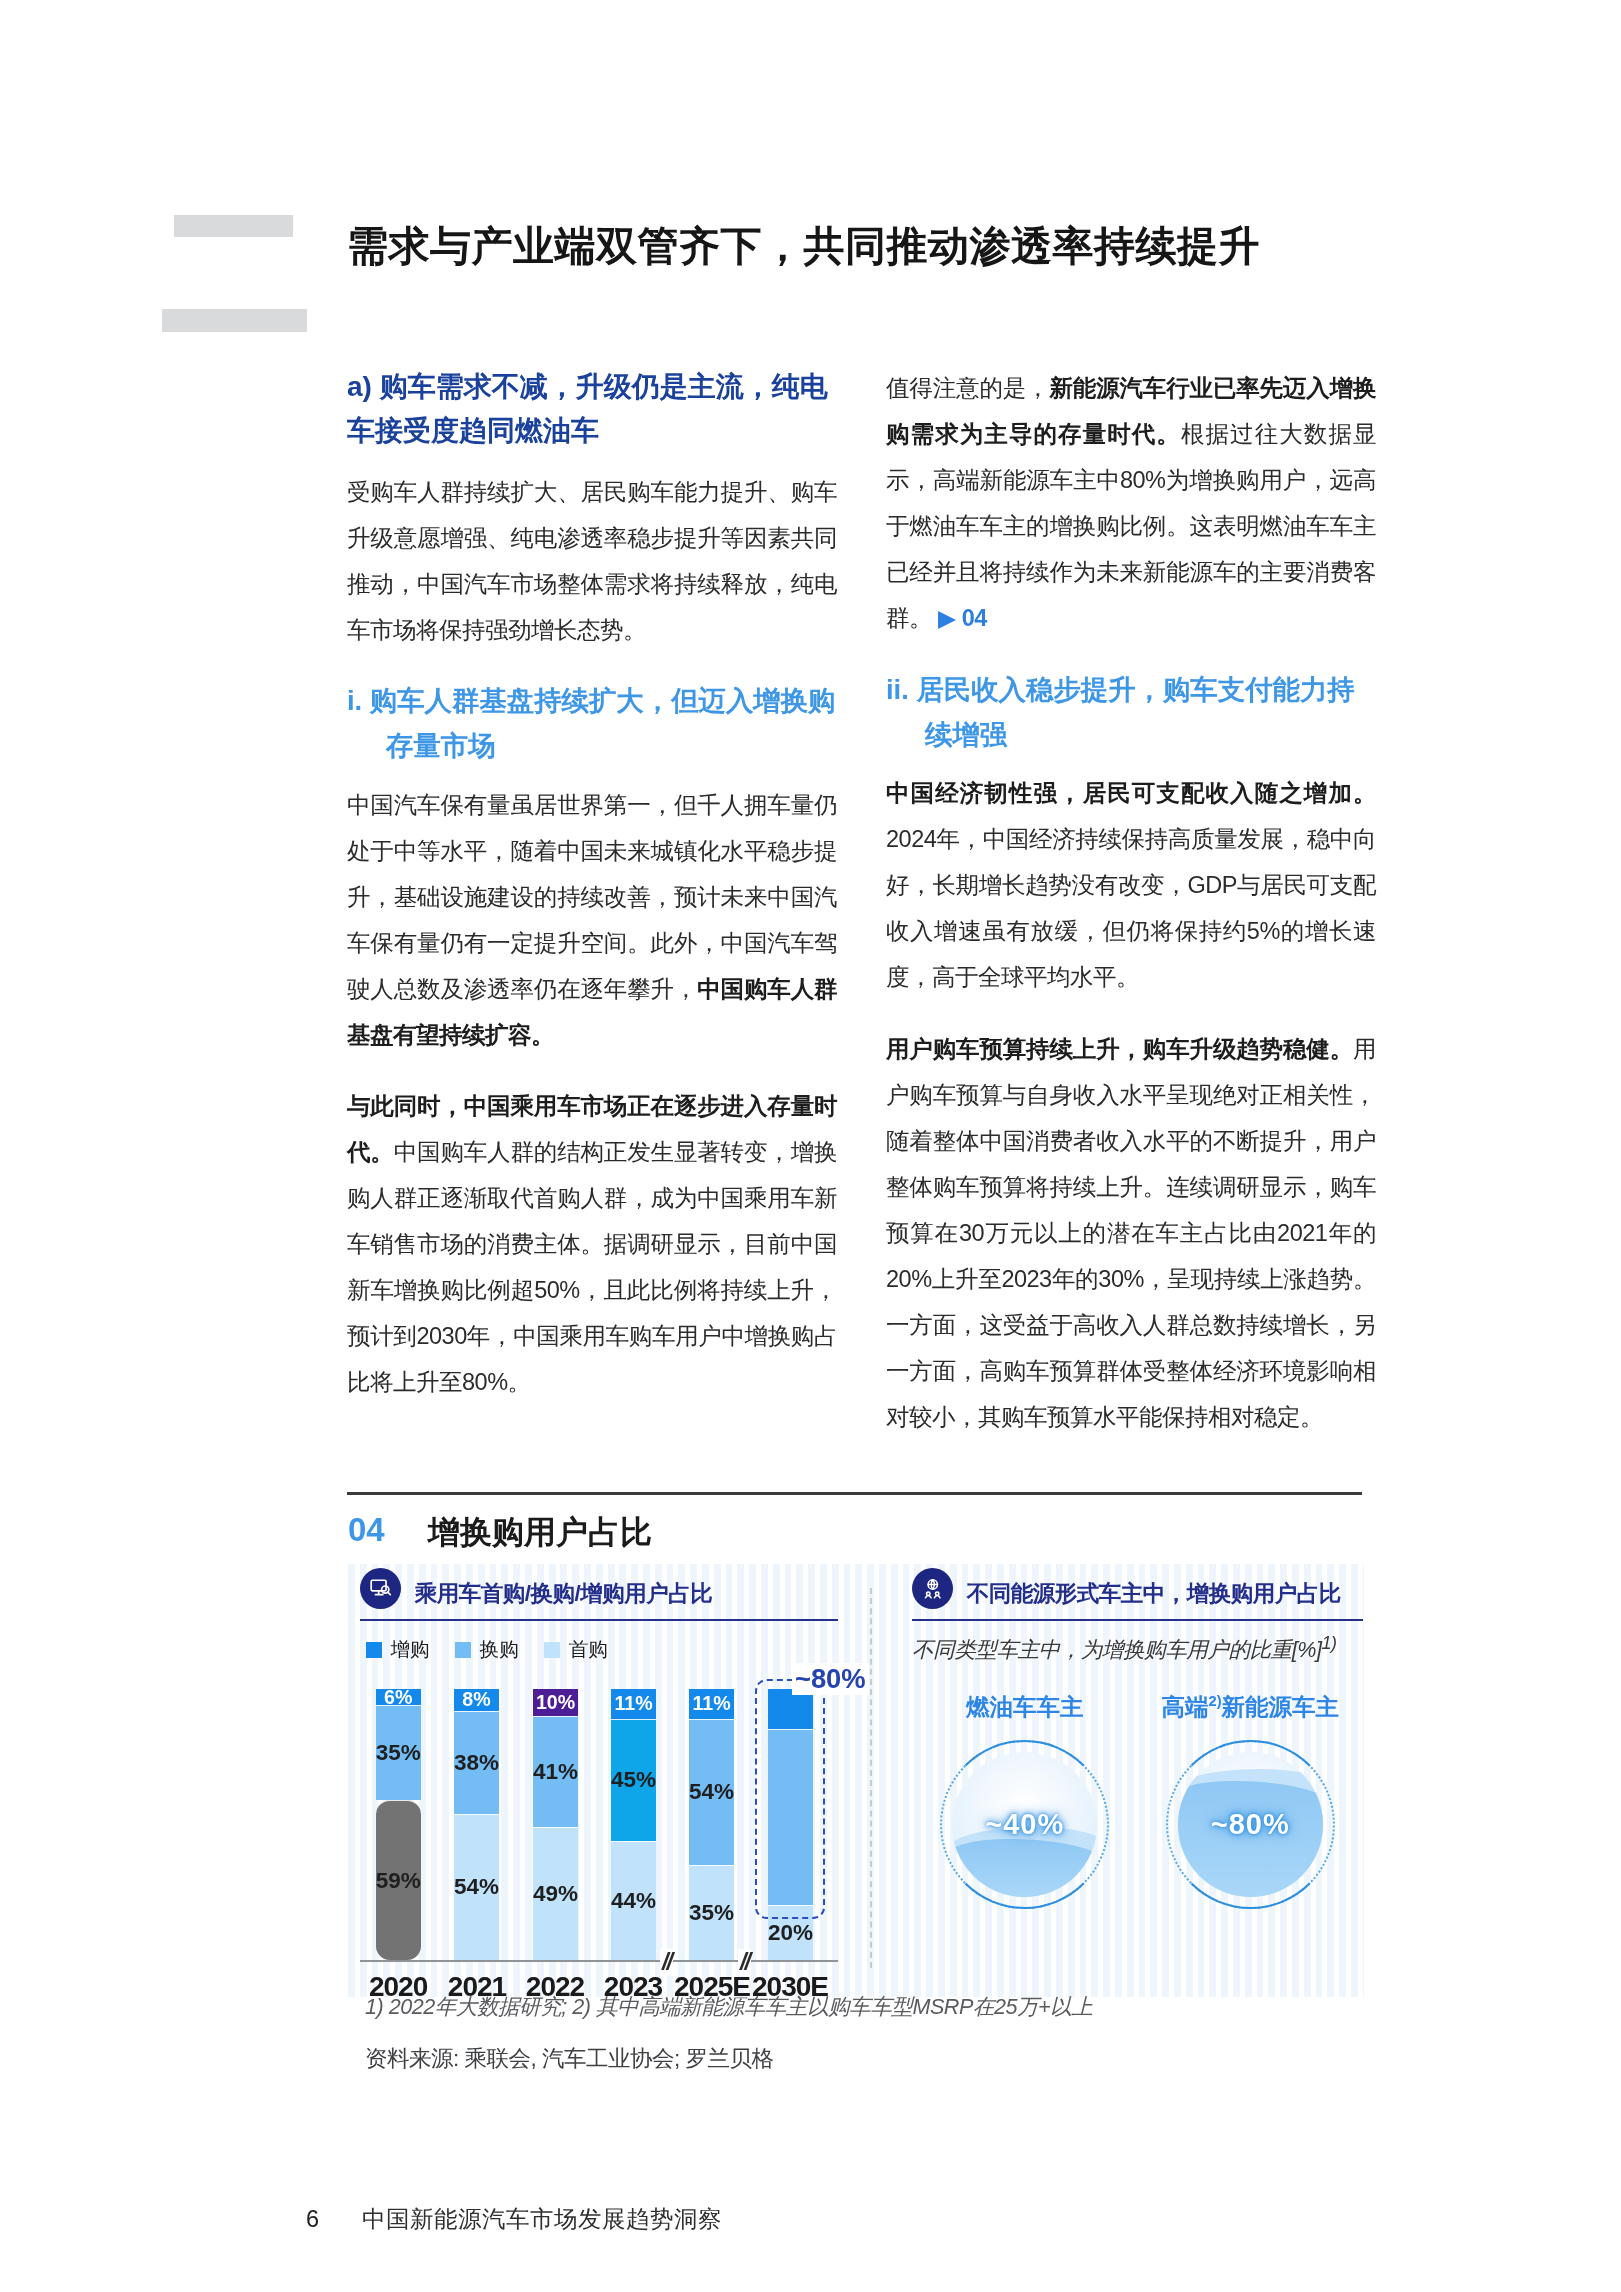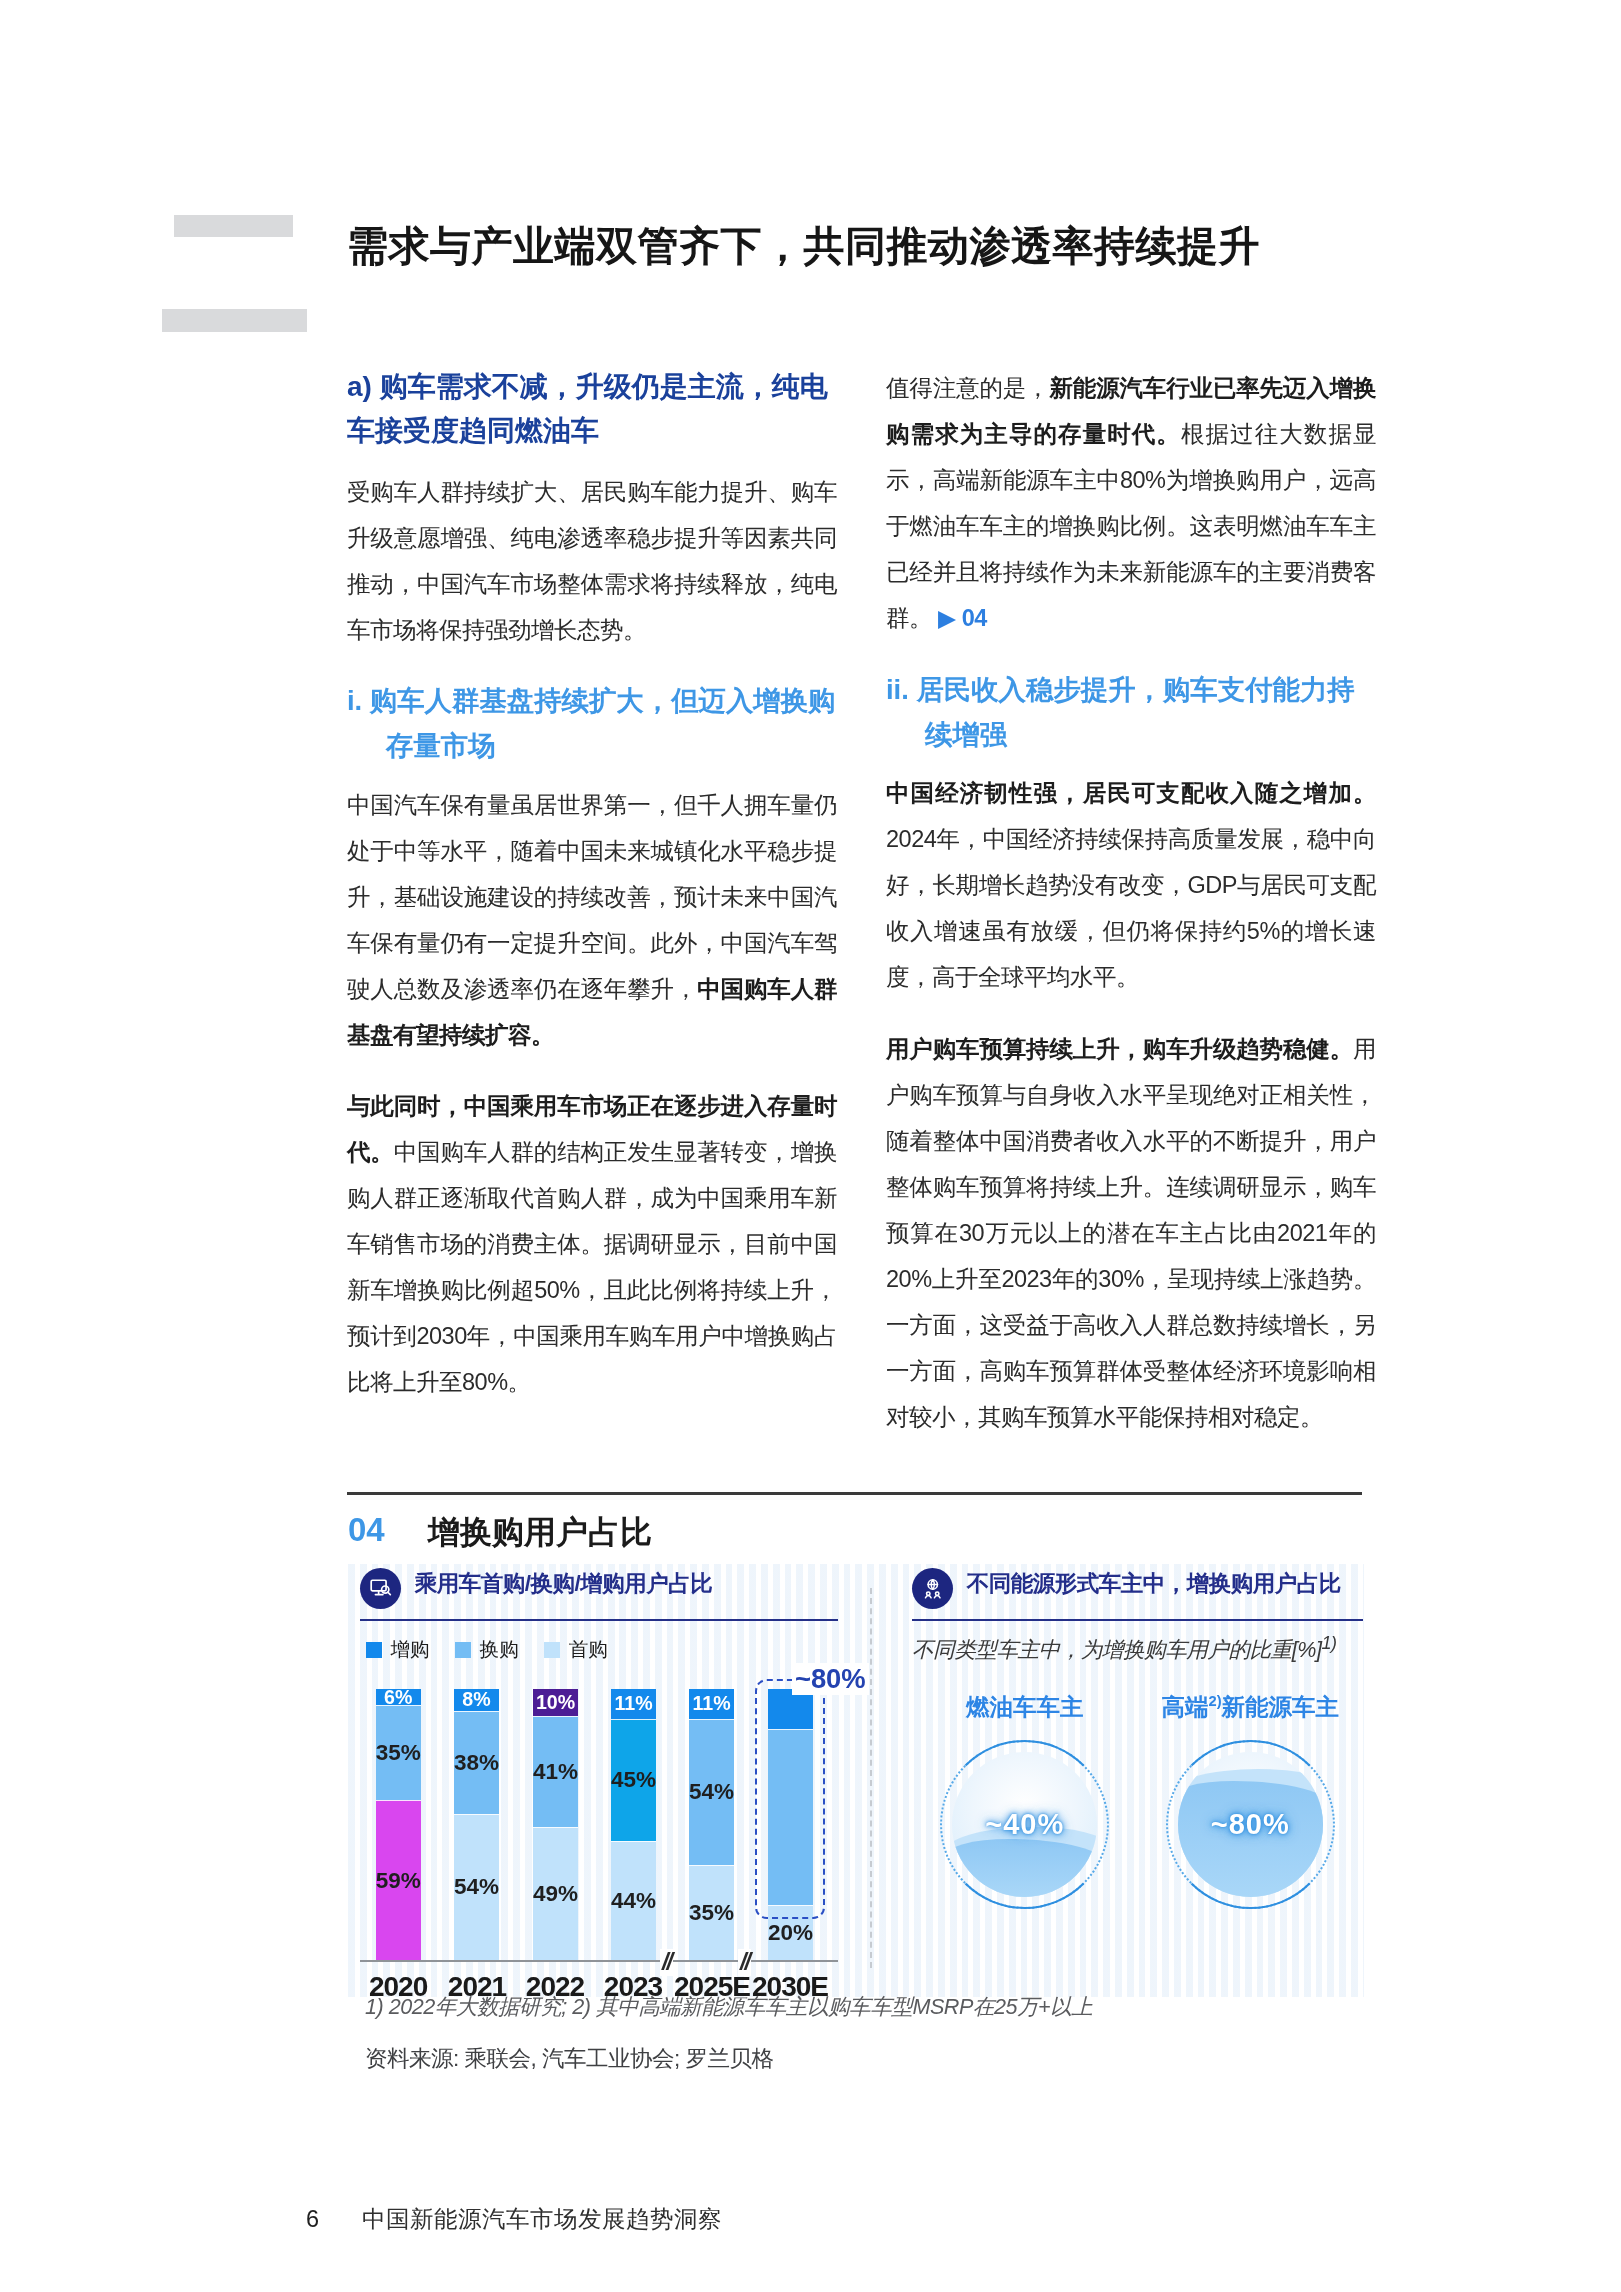--- a/index.html
+++ b/index.html
@@ -44,7 +44,7 @@
   .panel1{left:360px;width:478px;}
   .panel2{left:912px;width:451px;}
   .panel-header{
-    display:flex;align-items:flex-start;gap:13.7px;
+    display:flex;align-items:flex-end;gap:13.7px;
     border-bottom:2.9px solid #242f88;padding-bottom:9.8px;
   }
   .icon-circle{

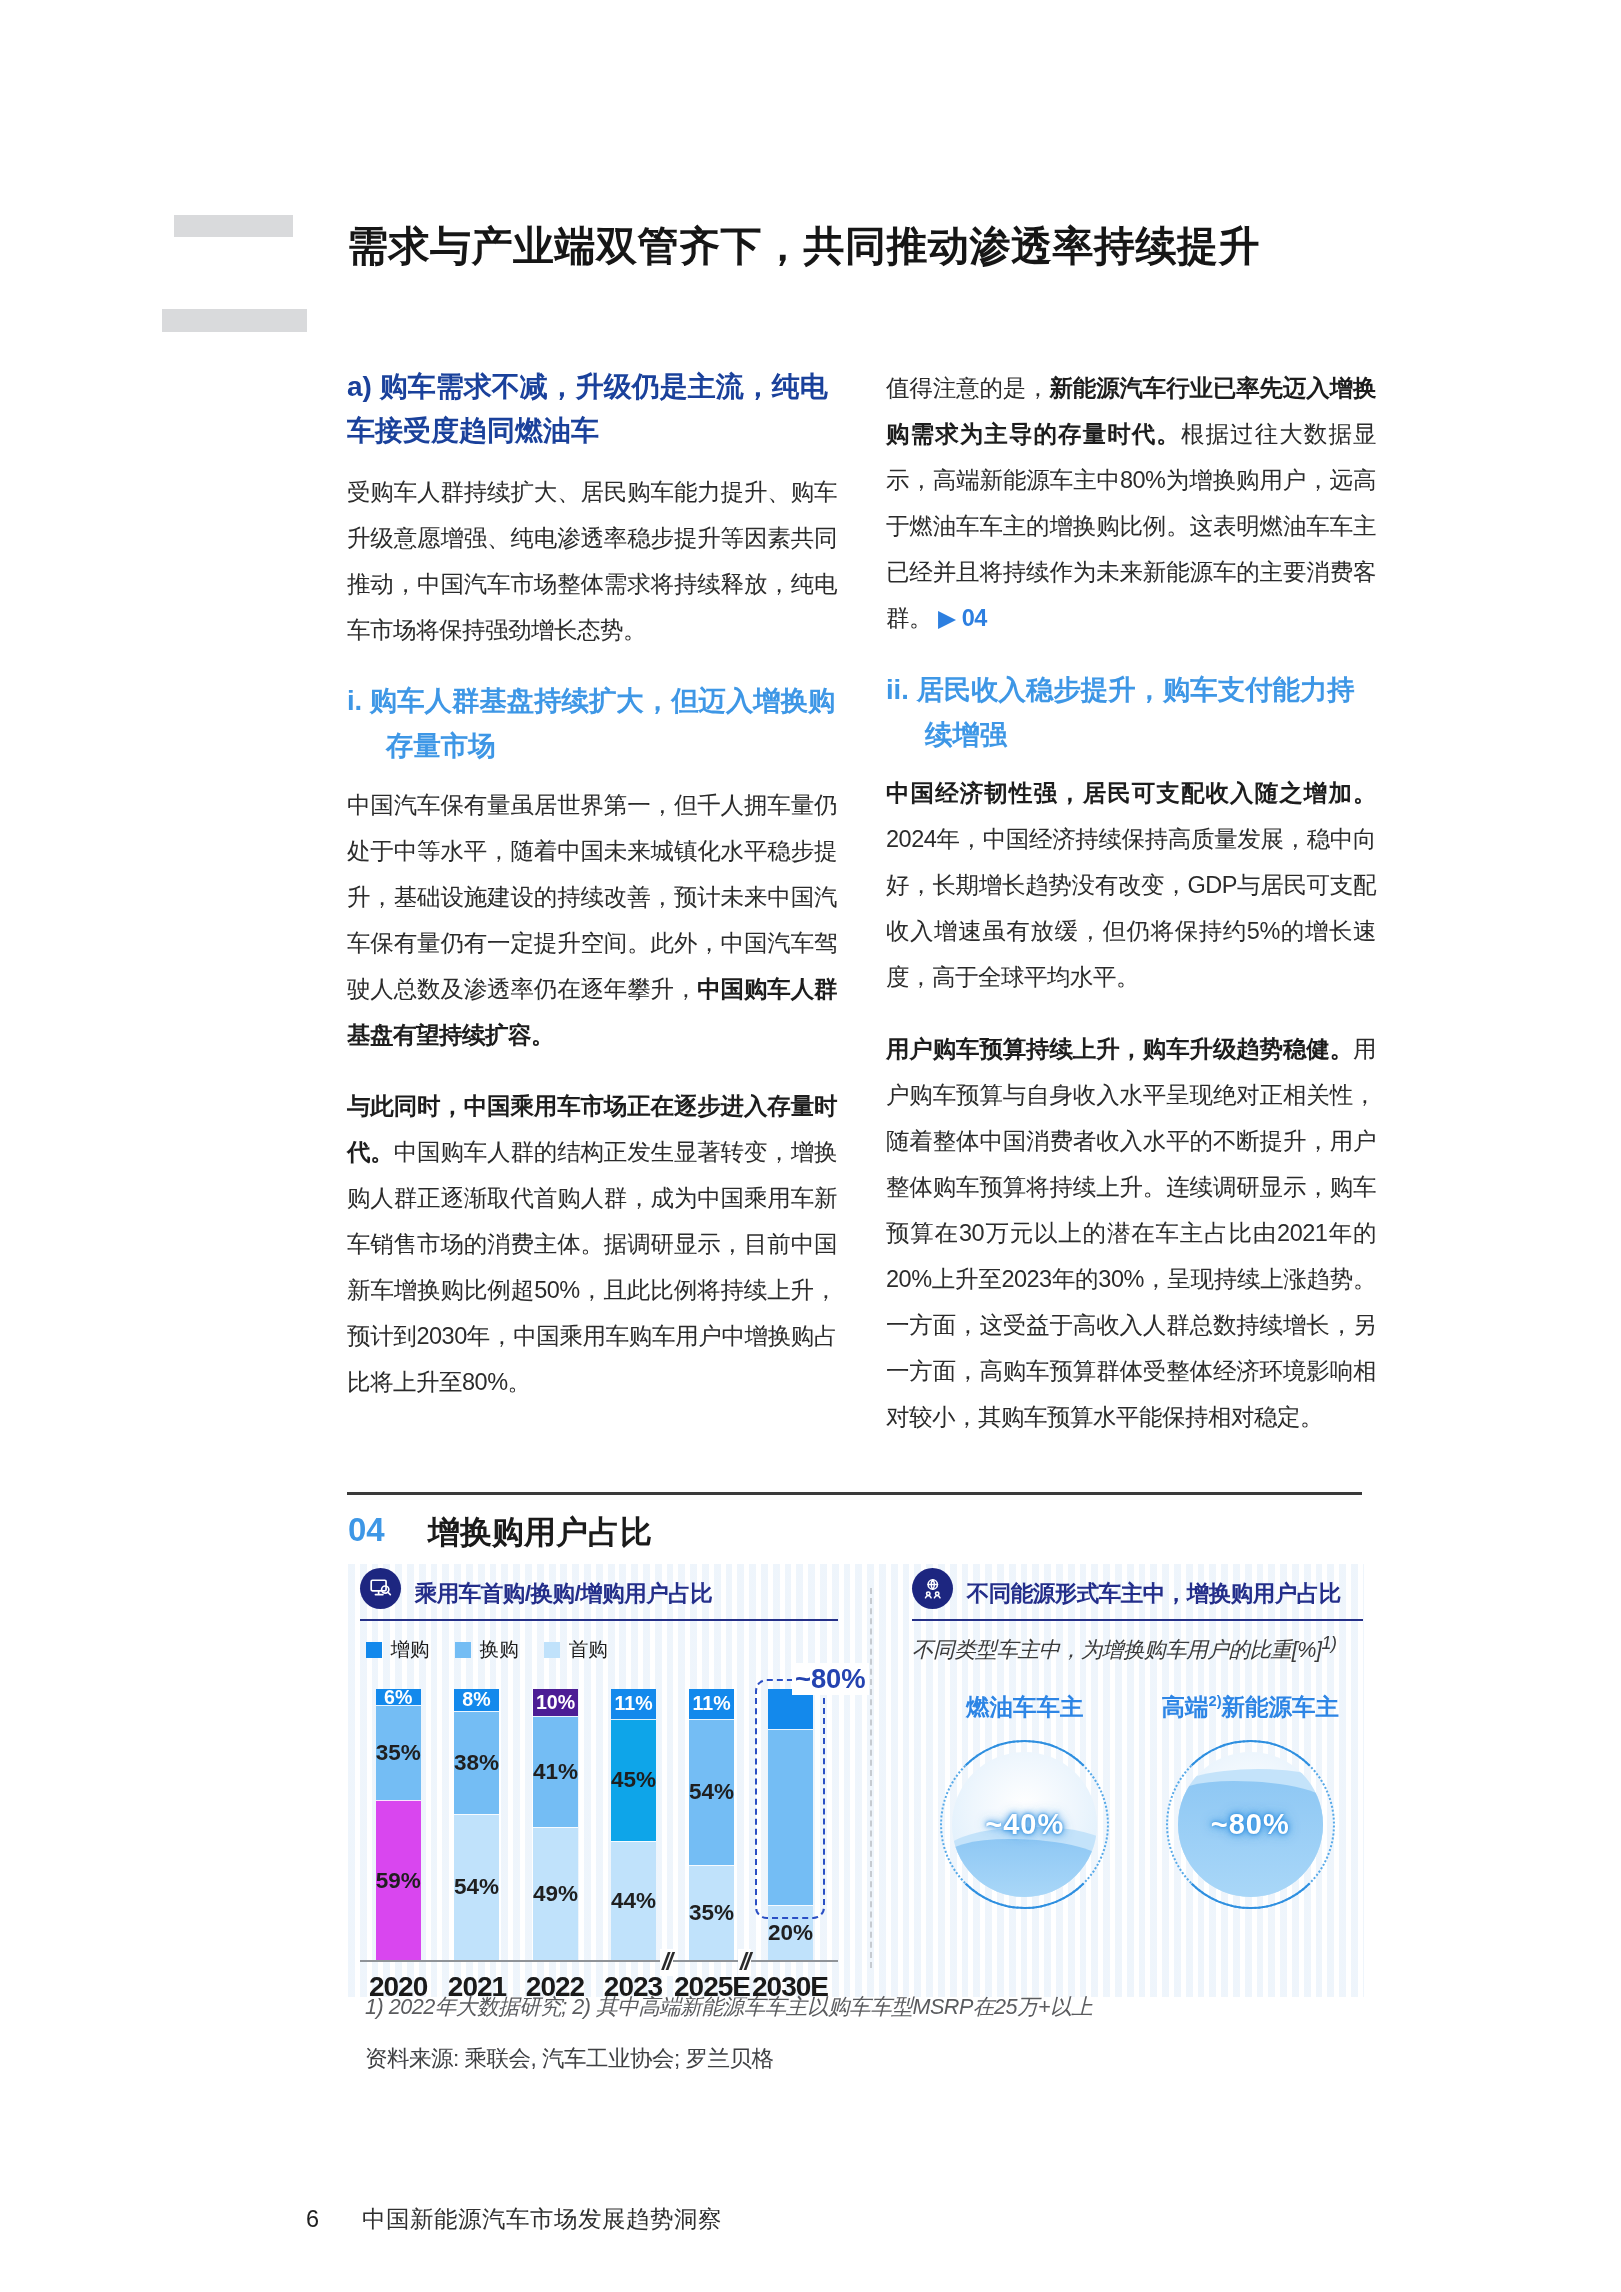--- a/index.html
+++ b/index.html
@@ -188,7 +188,7 @@
         <div class="seg" style="height: 35%; background: rgb(116, 189, 244);">
           <span class="seg-label">35%</span>
         </div>
-        <div class="seg" style="height: 59%; background: #d946ef;">
+        <div class="seg" style="height: 59%; background: #737373; border-radius: 14px;">
           <span class="seg-label">59%</span>
         </div>
       </div>

